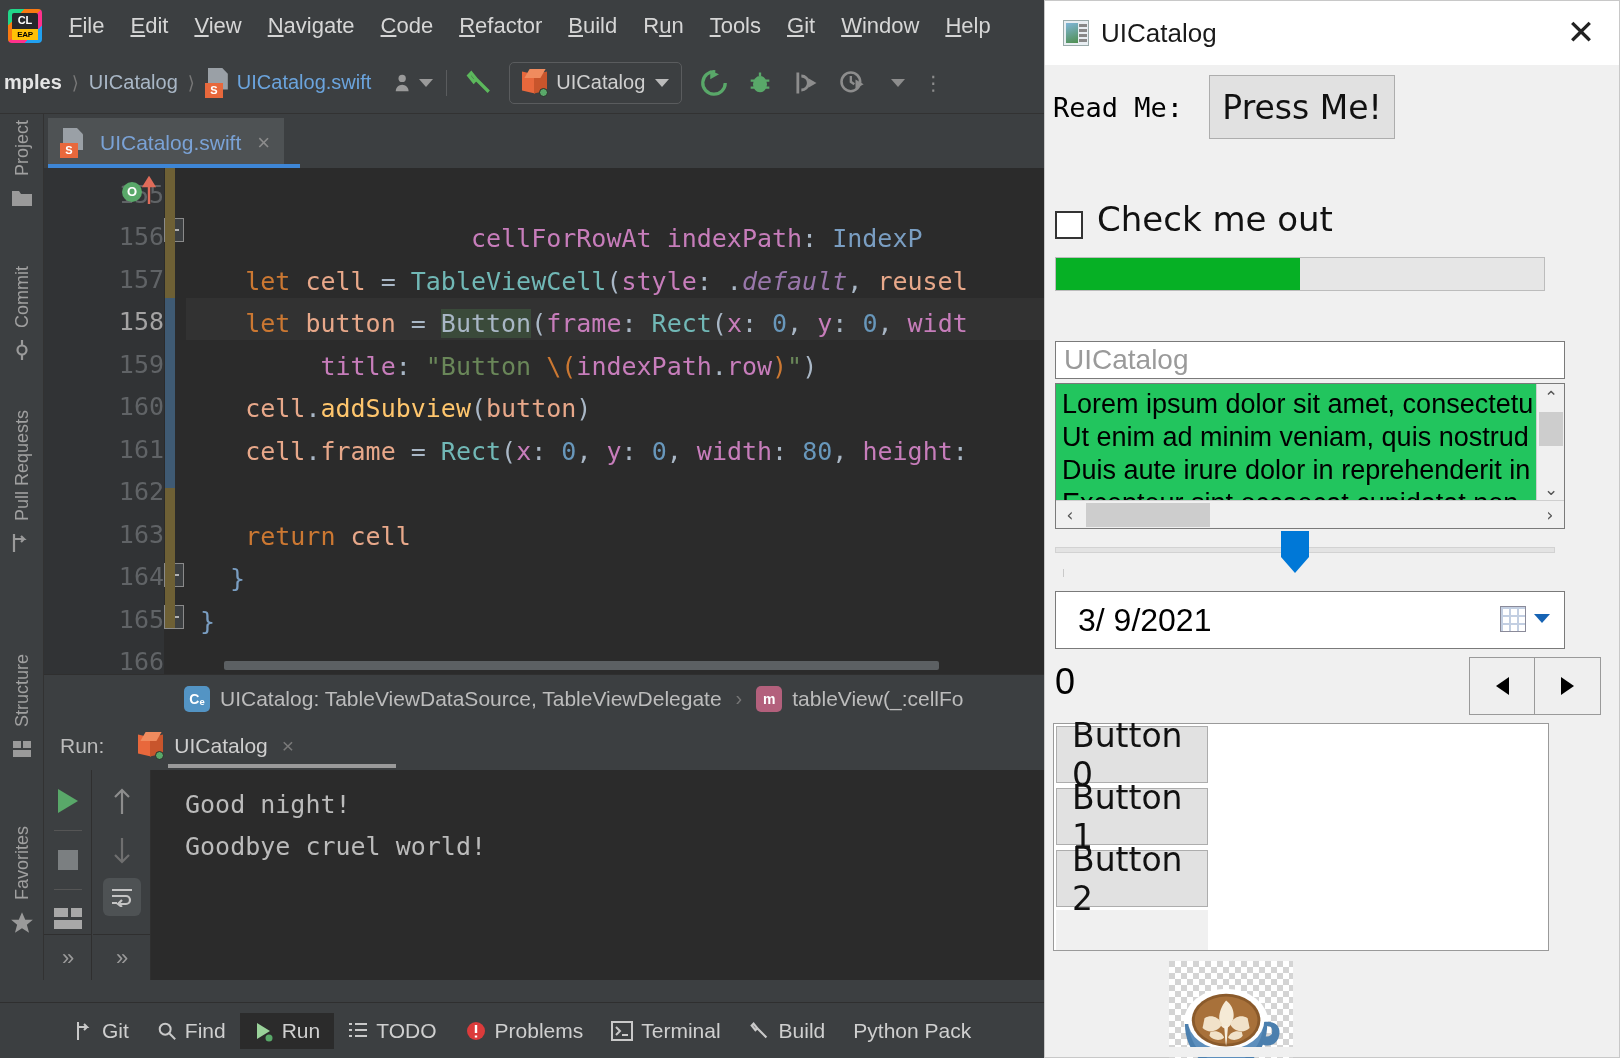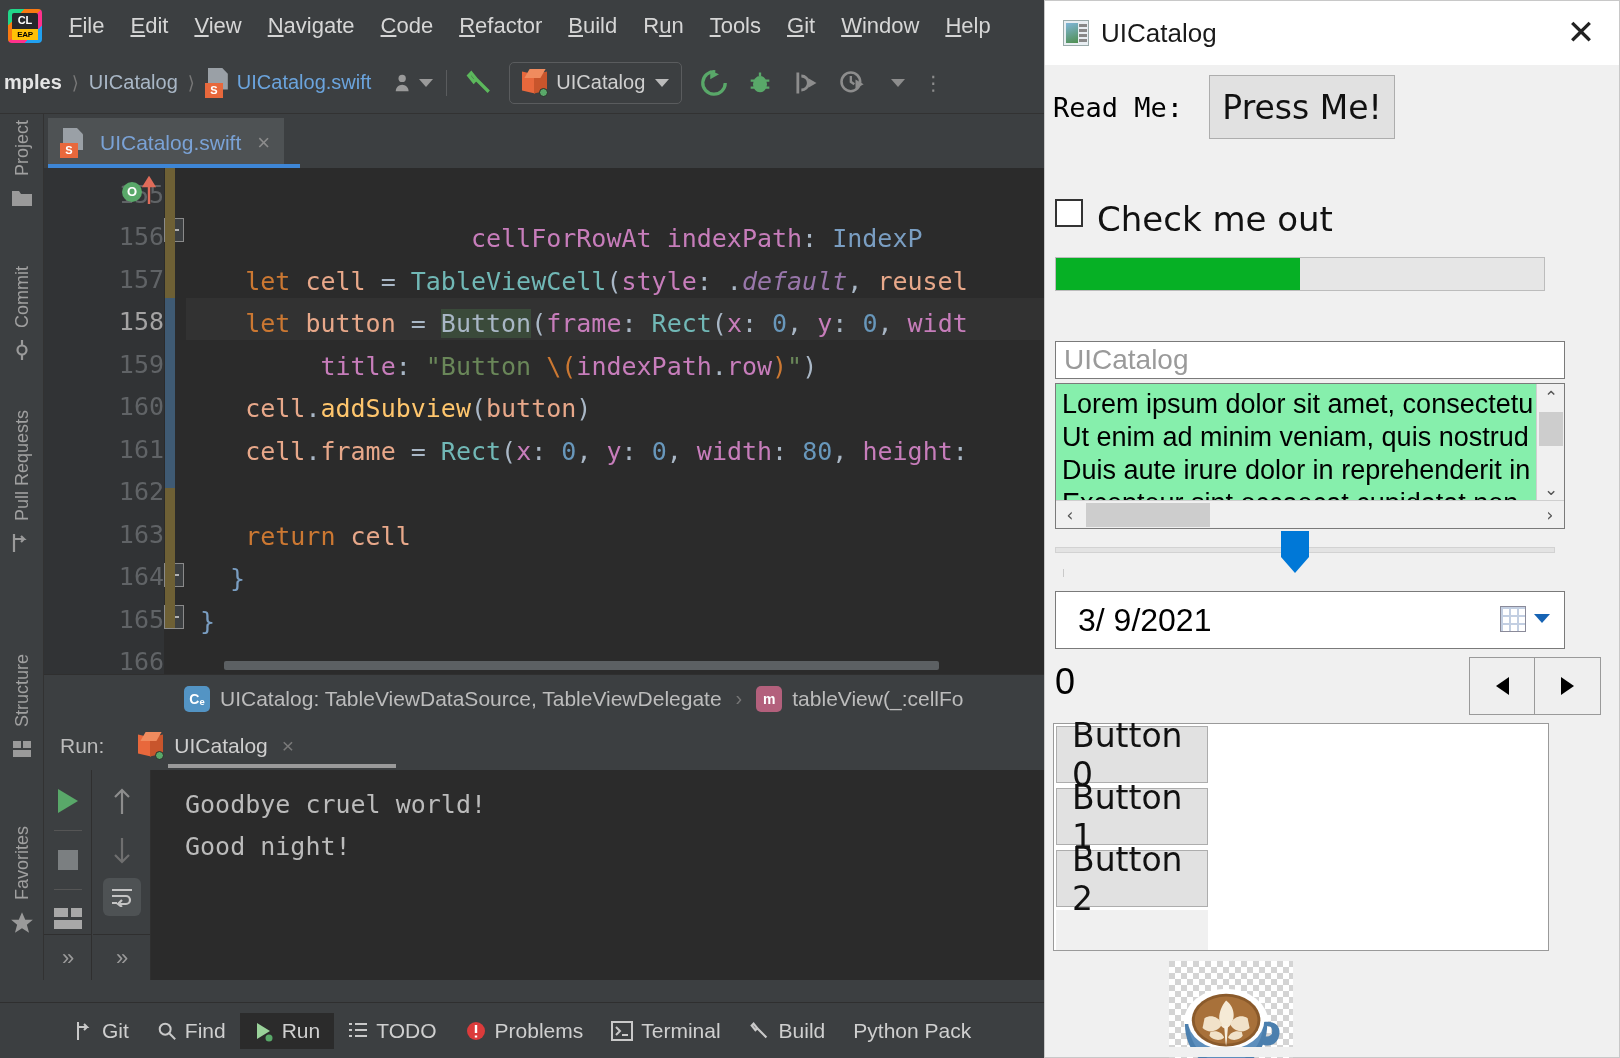--- a/index.html
+++ b/index.html
@@ -251,7 +251,7 @@
     display:flex; align-items:center; justify-content:center;
     font-family:"DejaVu Sans", sans-serif;
   }
-  .row-check { position:absolute; left:10px; top:134px; display:flex; align-items:flex-start; }
+  .row-check { position:absolute; left:10px; top:134px; display:flex; align-items:flex-end; }
   .chkbox { width:28px; height:28px; border:2px solid #333; background:#fff; }
   .chk-lbl { font-size:34px; color:#111; margin-left:14px; font-family:"DejaVu Sans",sans-serif; }
 

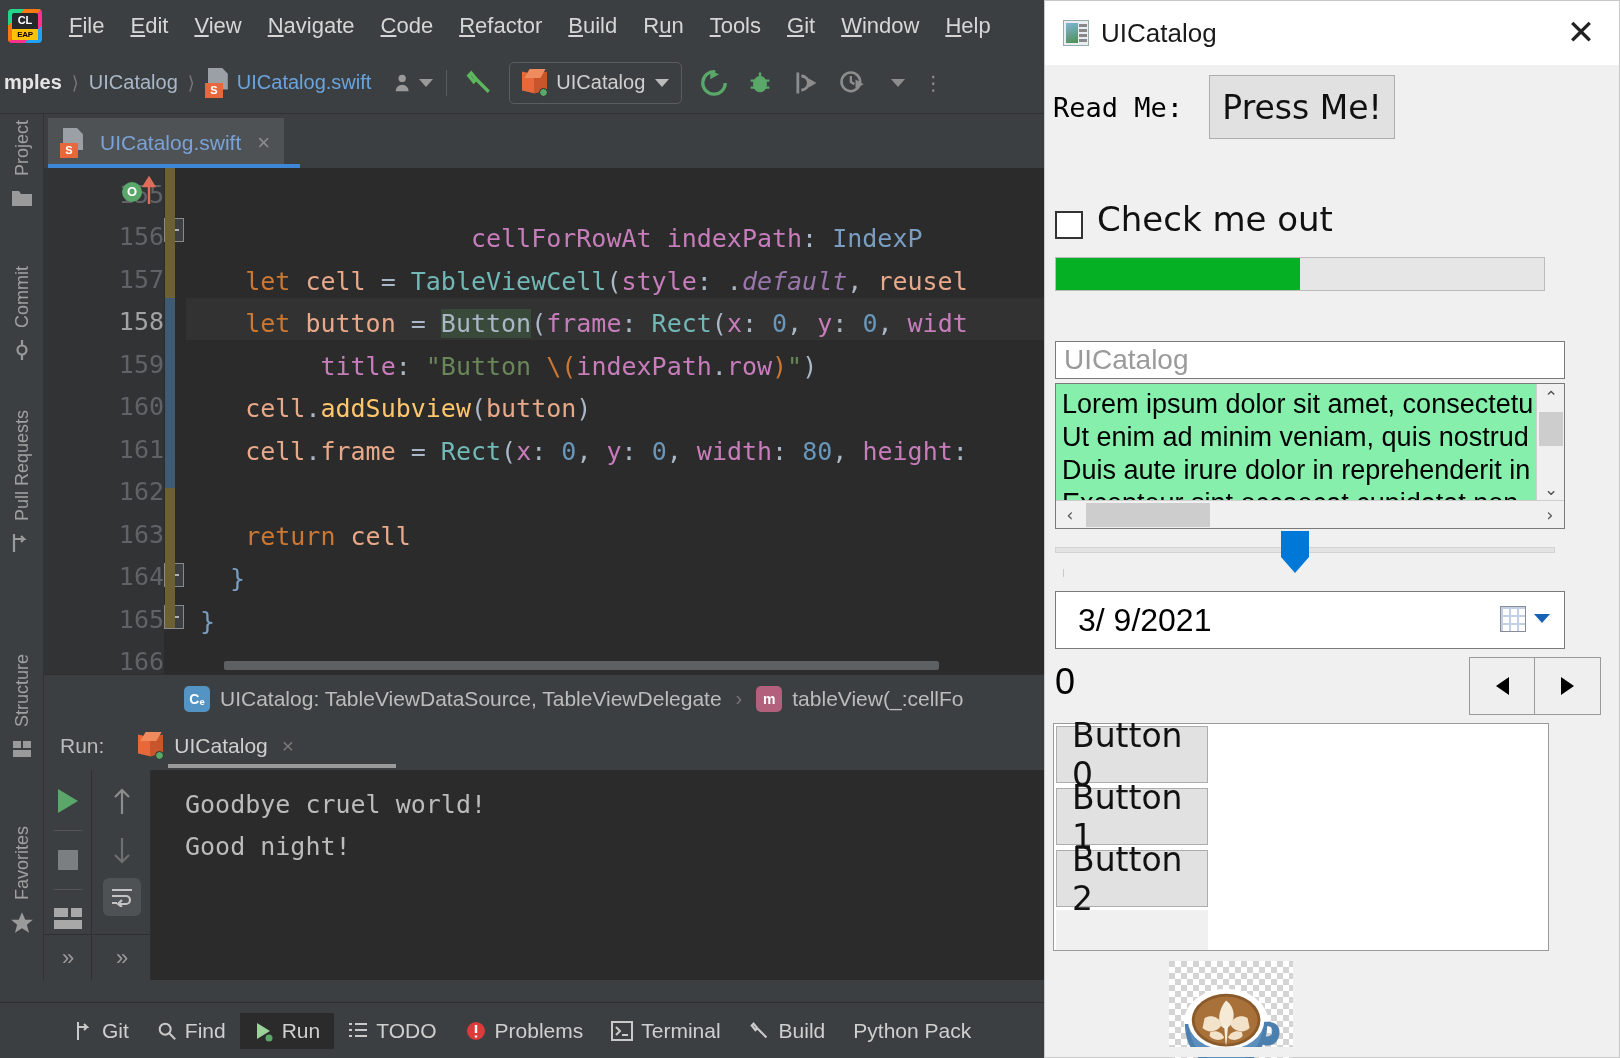--- a/index.html
+++ b/index.html
@@ -272,7 +272,7 @@
 
   .listbox {
     position:absolute; left:10px; top:318px; width:510px; height:146px;
-    background:#86efac; border:1px solid #7a7a7a; overflow:hidden;
+    background:#22c55e; border:1px solid #7a7a7a; overflow:hidden;
   }
   .listbox .ln2 {
     font-size:27px; color:#000; line-height:33px; white-space:nowrap; padding-left:6px;

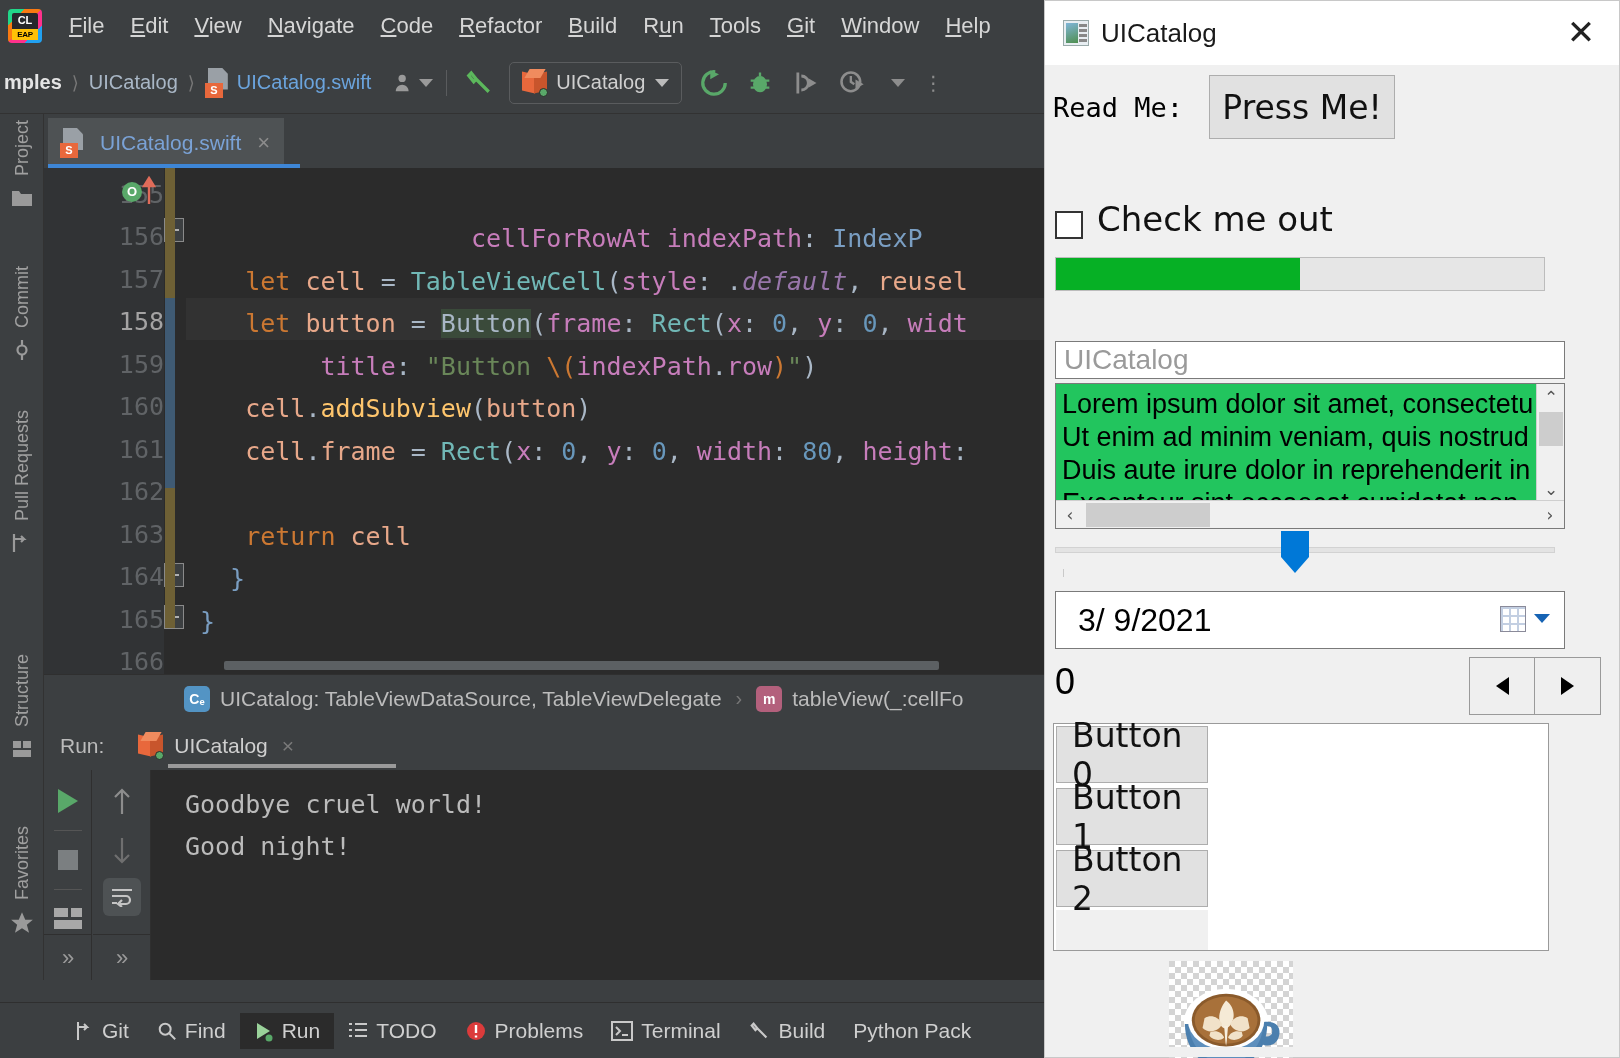--- a/index.html
+++ b/index.html
@@ -605,8 +605,8 @@
       </div>
 
       <div class="console">
+        <div>Good night!</div>
         <div>Goodbye cruel world!</div>
-        <div>Good night!</div>
       </div>
 
       <div style="position:absolute;left:0;bottom:0;width:48px;height:46px;display:flex;align-items:center;justify-content:center;color:#9a9a9a;font-size:22px;border-top:1px solid #2f2f2f">»</div>

